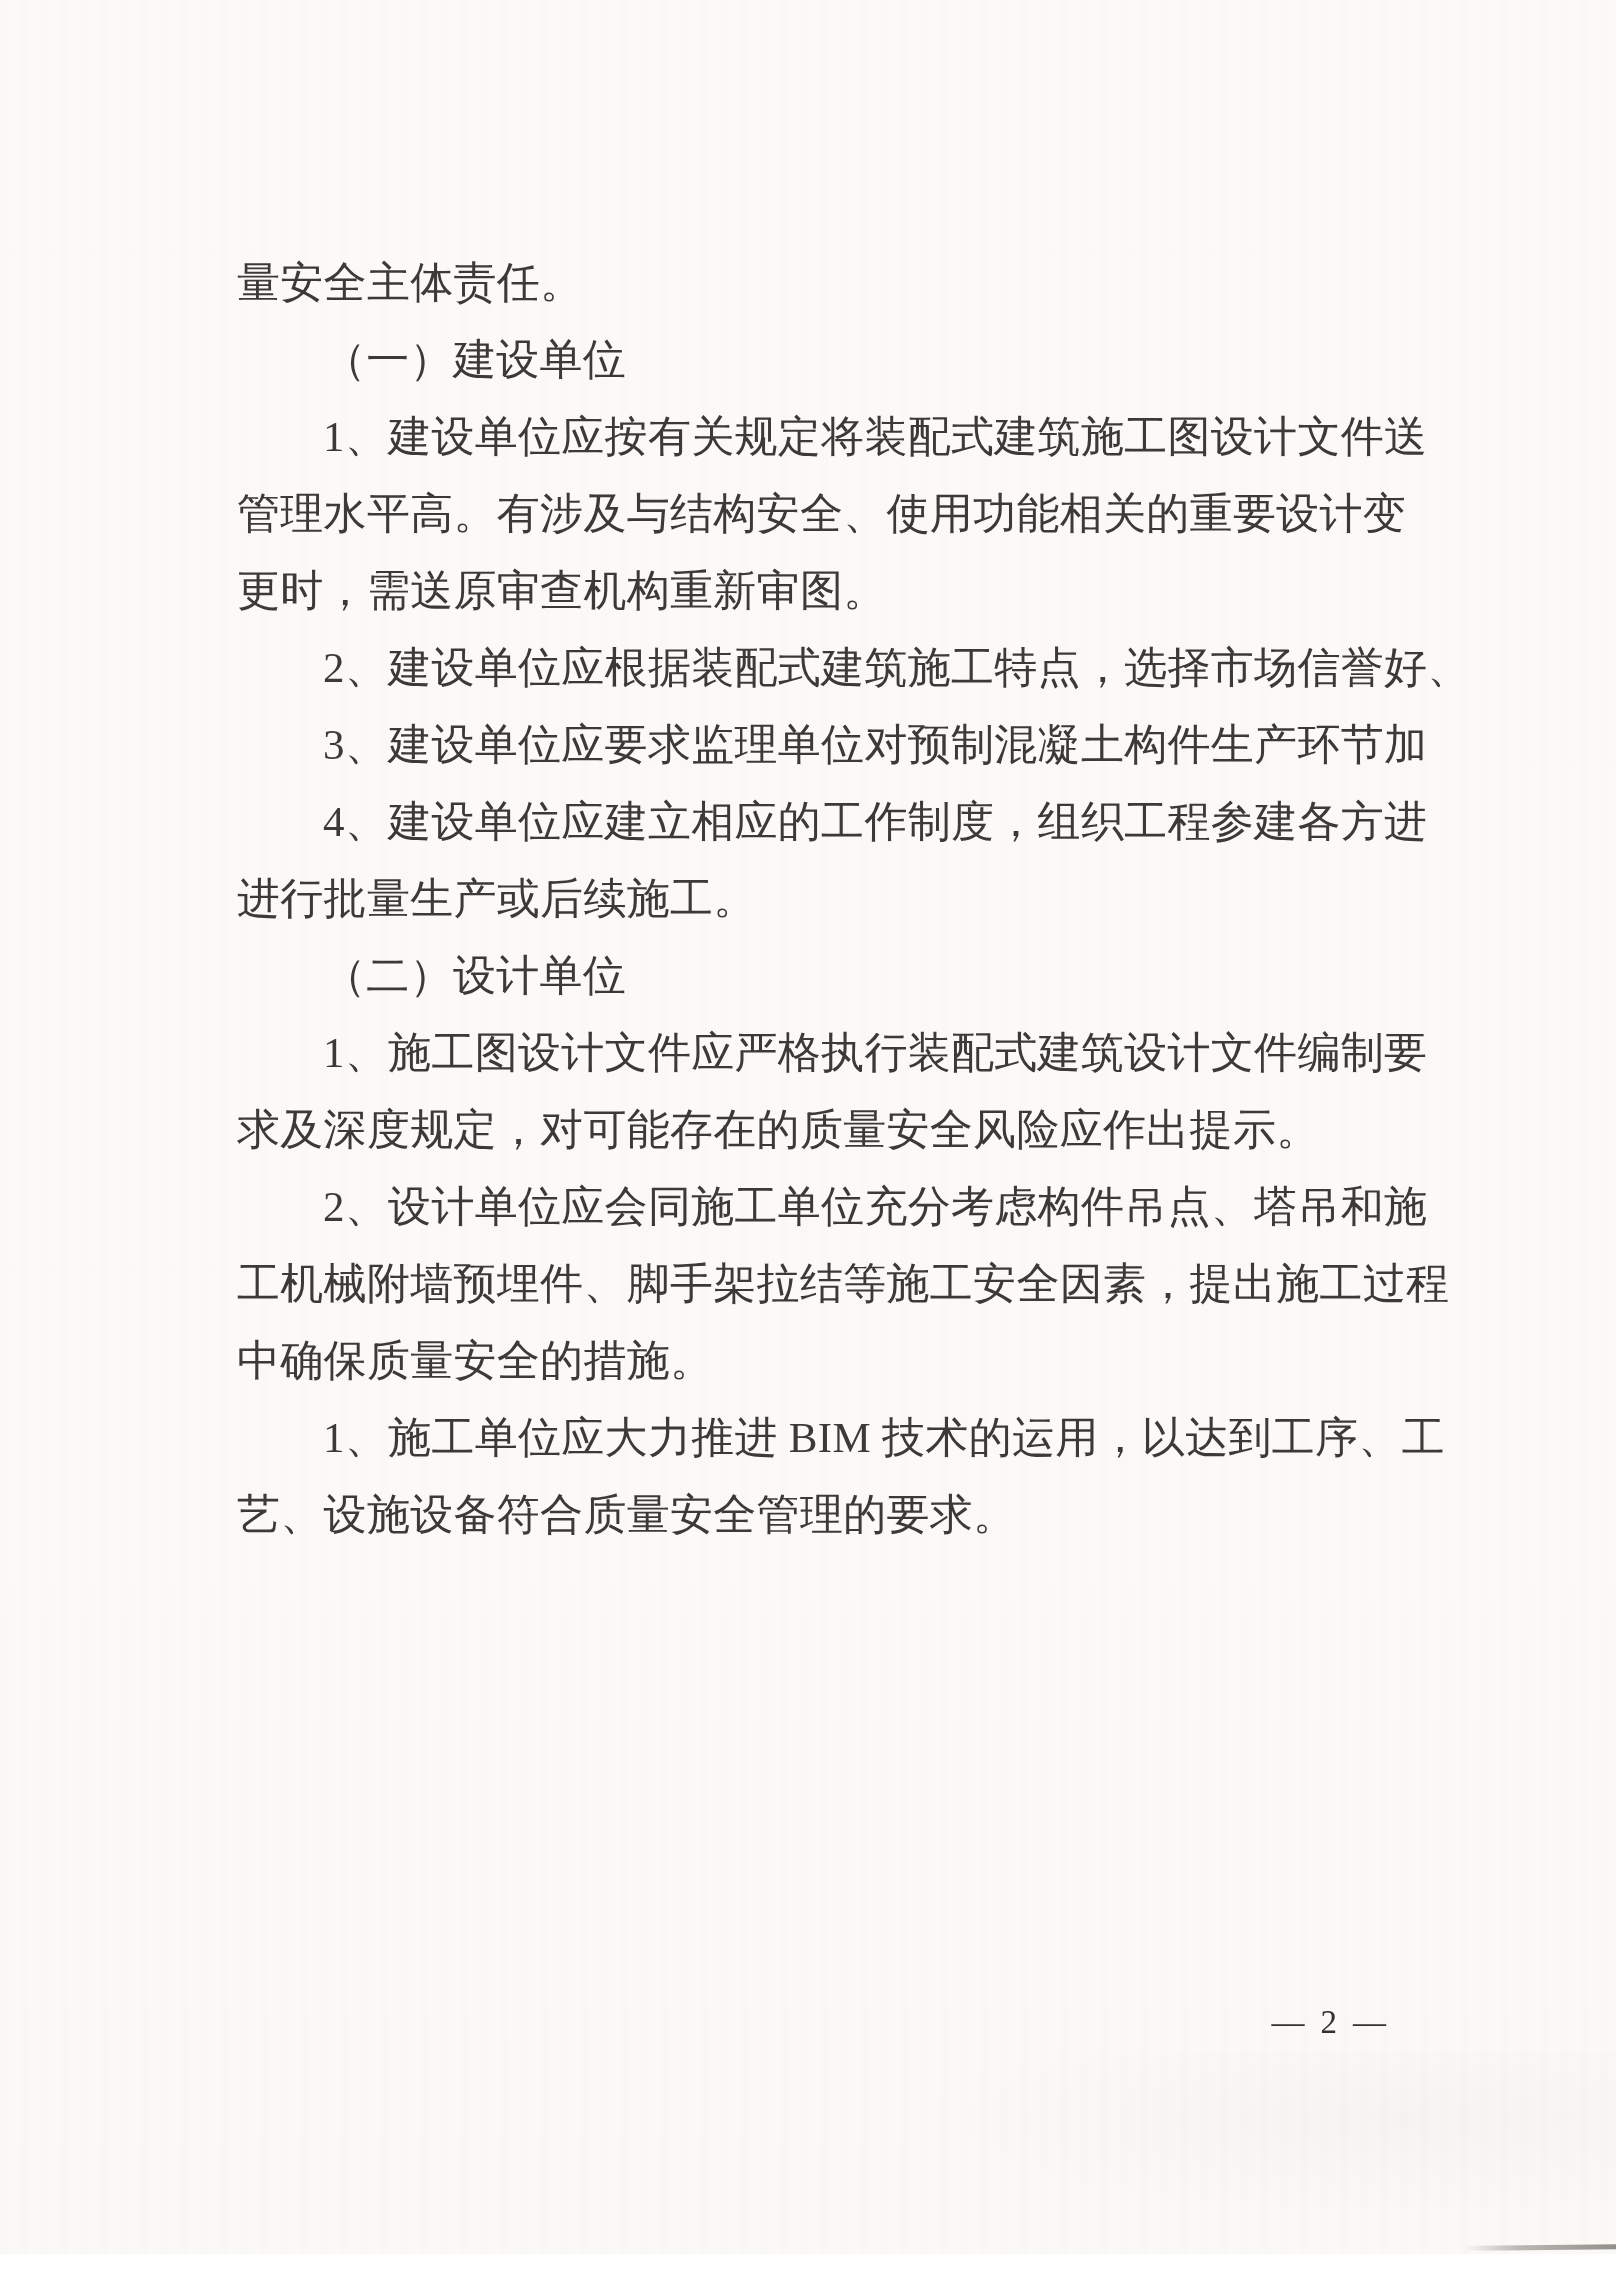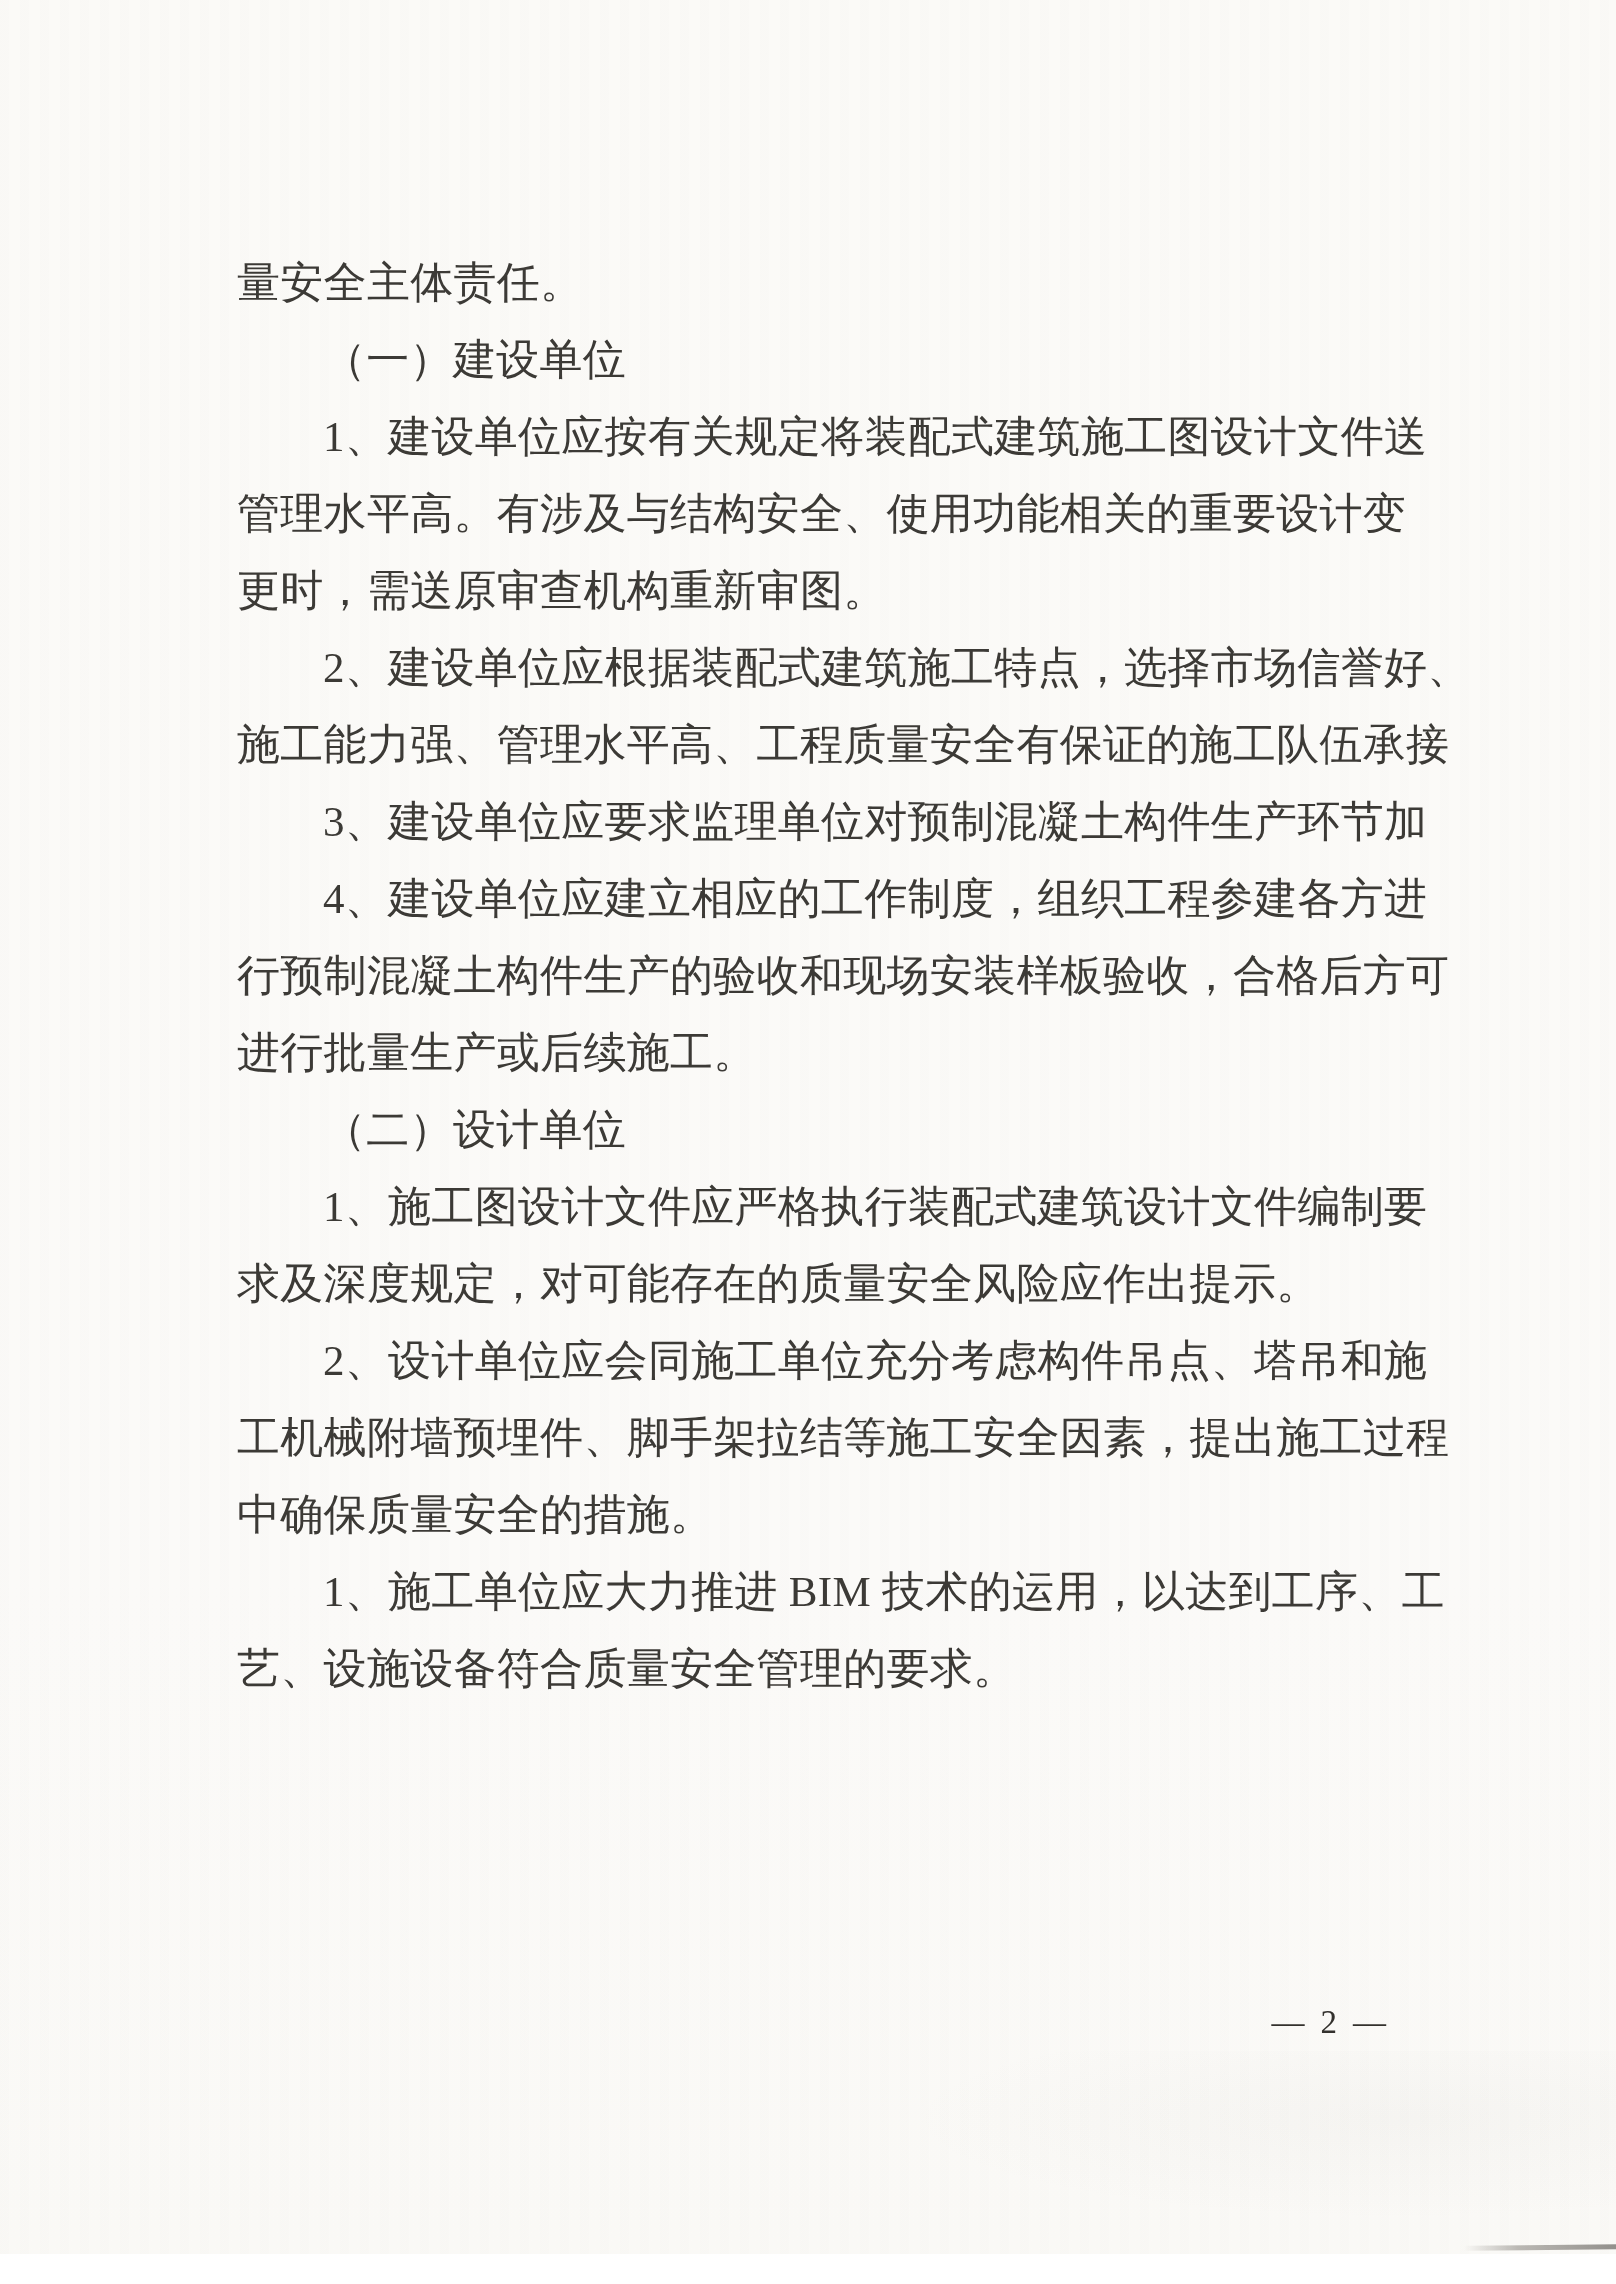--- a/index.html
+++ b/index.html
@@ -94,7 +94,6 @@
   <div class="ln">管理水平高。有涉及与结构安全、使用功能相关的重要设计变</div>
   <div class="ln">更时，需送原审查机构重新审图。</div>
   <div class="ln ind">2、建设单位应根据装配式建筑施工特点，选择市场信誉好、</div>
-  <div class="ln">施工能力强、管理水平高、工程质量安全有保证的施工队伍承接</div>
   <div class="ln ind">3、建设单位应要求监理单位对预制混凝土构件生产环节加</div>
   <div class="ln ind">4、建设单位应建立相应的工作制度，组织工程参建各方进</div>
   <div class="ln">行预制混凝土构件生产的验收和现场安装样板验收，合格后方可</div>

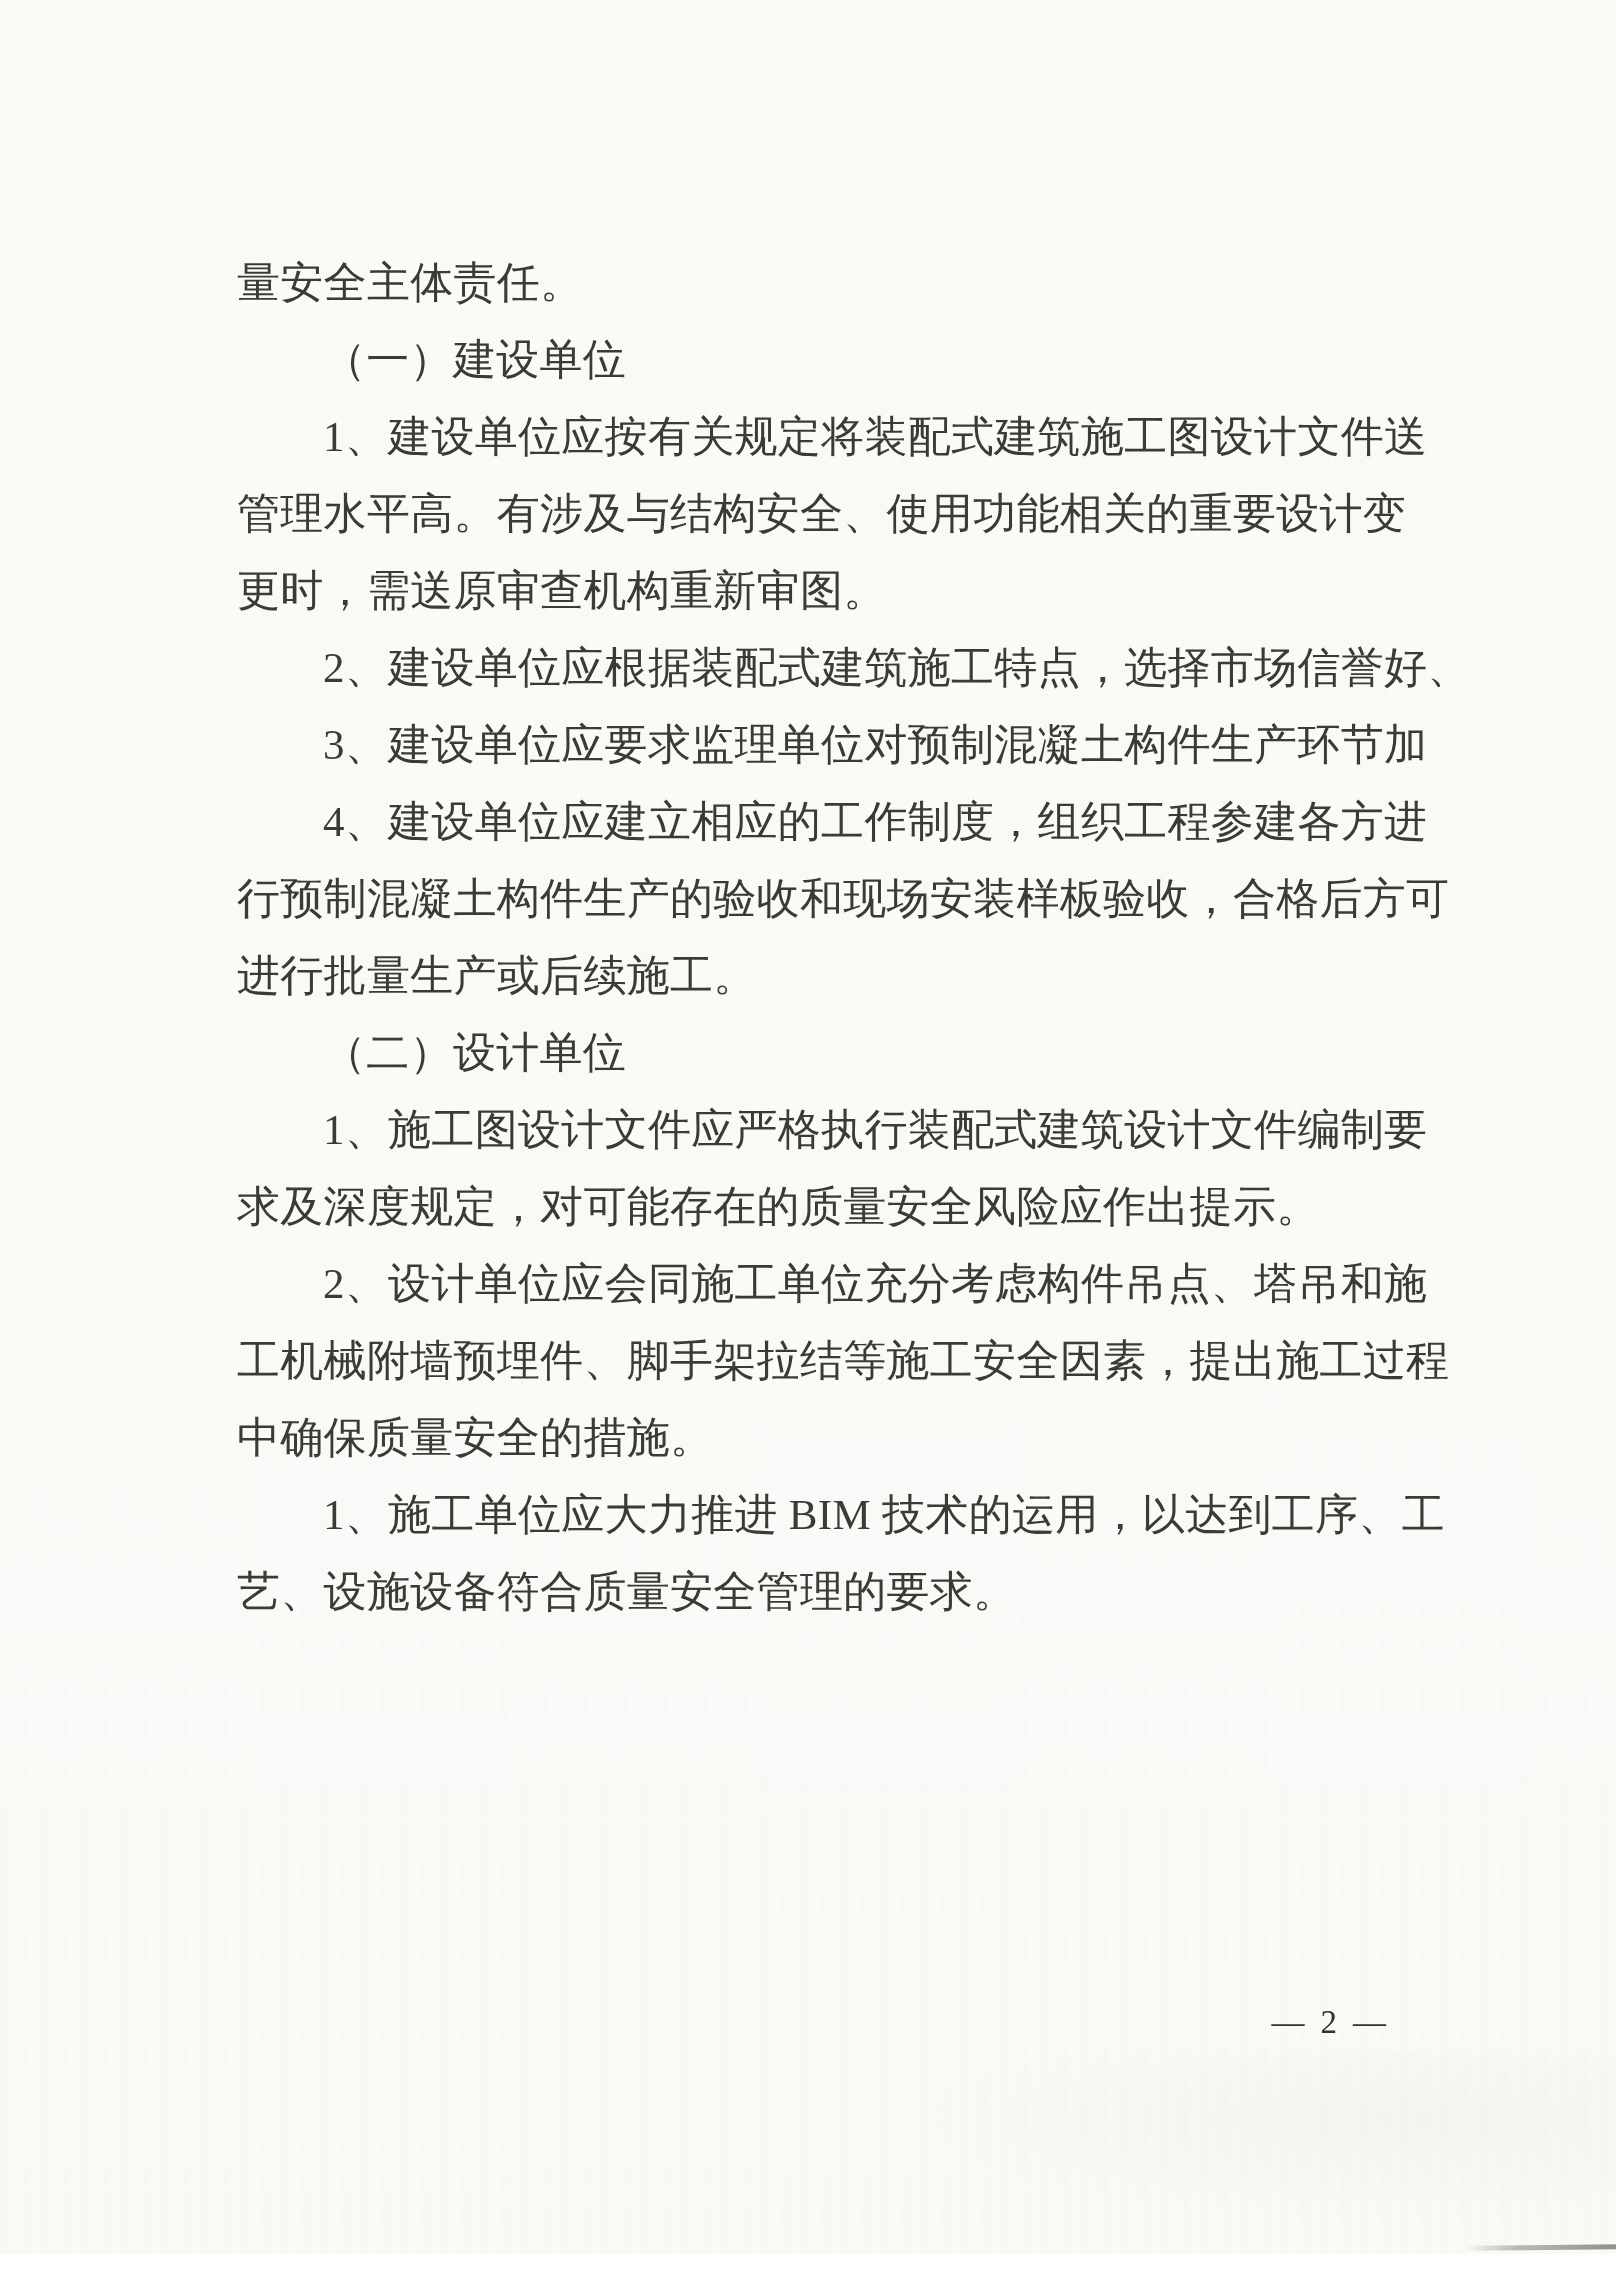--- a/index.html
+++ b/index.html
@@ -96,7 +96,6 @@
   <div class="ln ind">2、建设单位应根据装配式建筑施工特点，选择市场信誉好、</div>
   <div class="ln ind">3、建设单位应要求监理单位对预制混凝土构件生产环节加</div>
   <div class="ln ind">4、建设单位应建立相应的工作制度，组织工程参建各方进</div>
-  <div class="ln">行预制混凝土构件生产的验收和现场安装样板验收，合格后方可</div>
   <div class="ln">进行批量生产或后续施工。</div>
   <div class="ln ind">（二）设计单位</div>
   <div class="ln ind">1、施工图设计文件应严格执行装配式建筑设计文件编制要</div>

